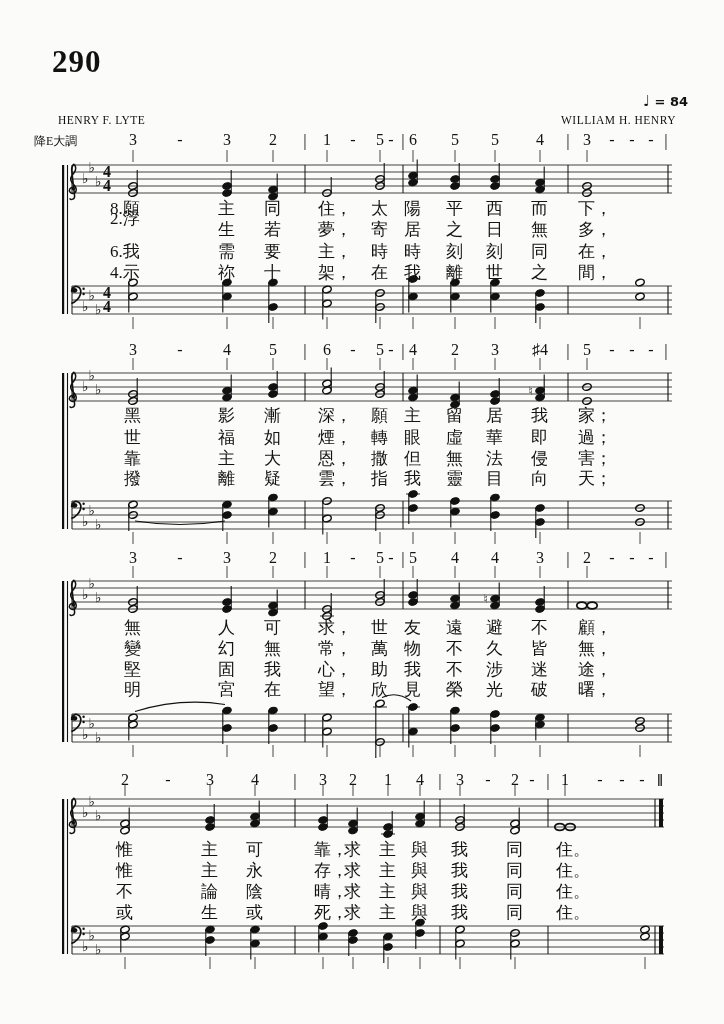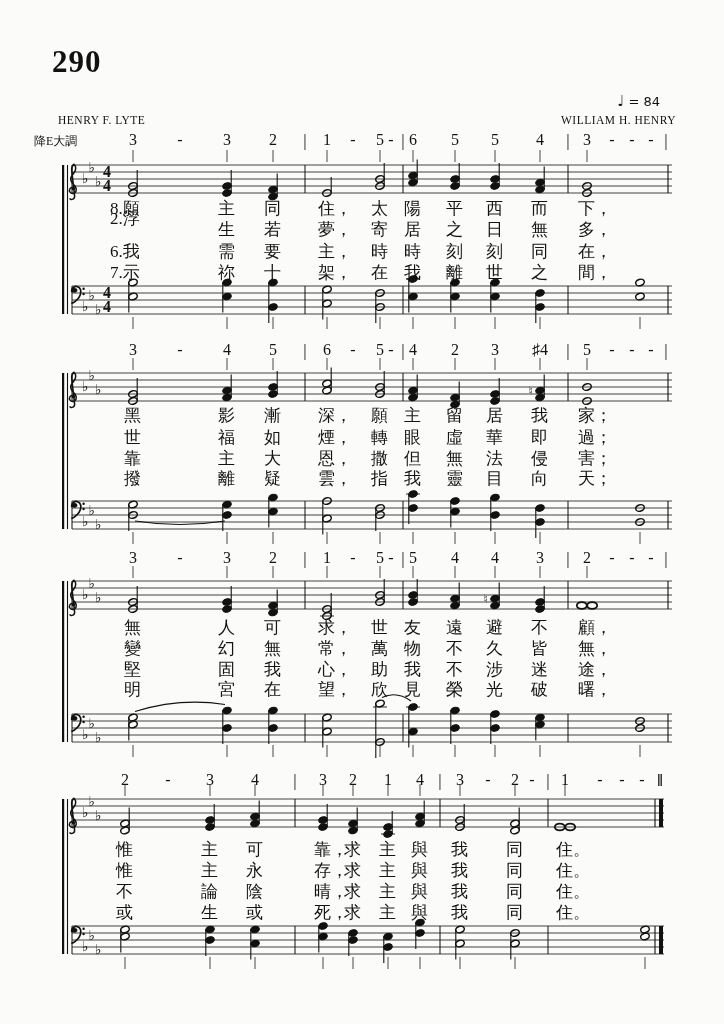--- a/index.html
+++ b/index.html
@@ -9,7 +9,7 @@
   .hymn-title{position:absolute;left:0;right:0;top:42px;text-align:center;font-size:31px;
               font-weight:bold;letter-spacing:7px;}
   .scripture{position:absolute;left:0;right:0;top:88px;text-align:center;font-size:15px;}
-  .tempo{position:absolute;right:64px;top:92px;font-size:13px;font-weight:normal;
+  .tempo{position:absolute;right:36px;top:92px;font-size:13px;font-weight:bold;
          font-family:"DejaVu Sans",sans-serif;}
   .tempo .note-glyph{font-size:15px;}
   .lyricist{position:absolute;left:58px;top:114px;font-size:11.5px;letter-spacing:0.5px;}

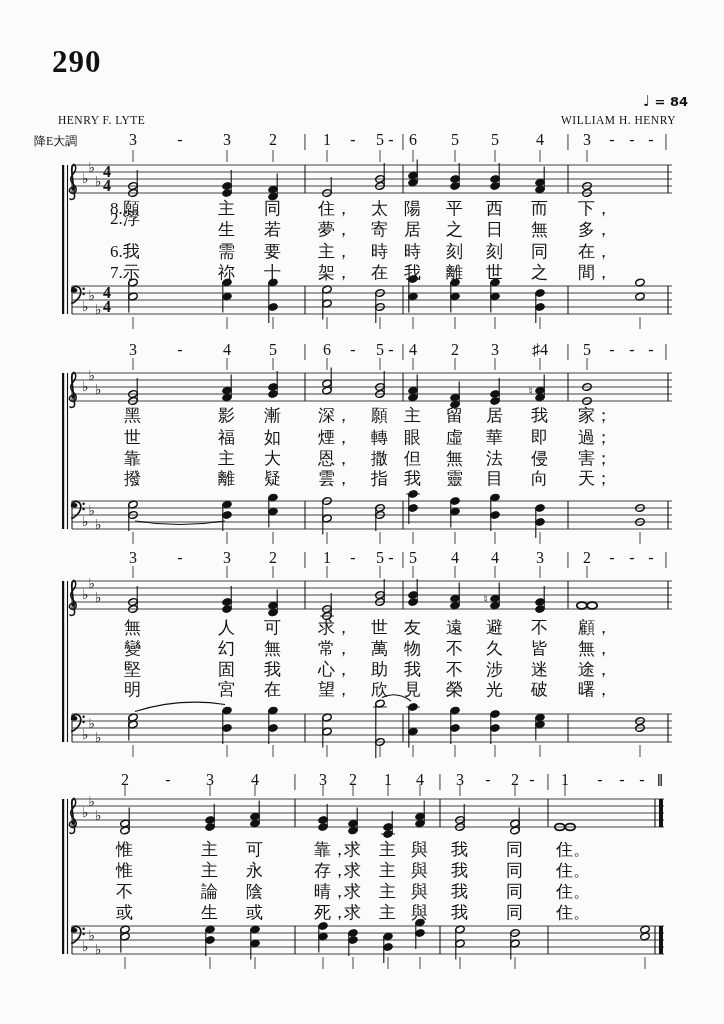--- a/index.html
+++ b/index.html
@@ -565,7 +565,7 @@
       <span class="ly-tok" style="left: 486px; top: 243px; transform: none;">刻</span>
       <span class="ly-tok" style="left: 531px; top: 243px; transform: none;">同</span>
       <span class="ly-tok" style="left: 578px; top: 243px; transform: none;">在，</span>
-      <span class="ly-tok" style="left: 110px; top: 264px; transform: none;">7.示</span>
+      <span class="ly-tok" style="left: 110px; top: 264px; transform: none;">4.示</span>
       <span class="ly-tok" style="left: 218px; top: 264px; transform: none;">祢</span>
       <span class="ly-tok" style="left: 264px; top: 264px; transform: none;">十</span>
       <span class="ly-tok" style="left: 318px; top: 264px; transform: none;">架，</span>

